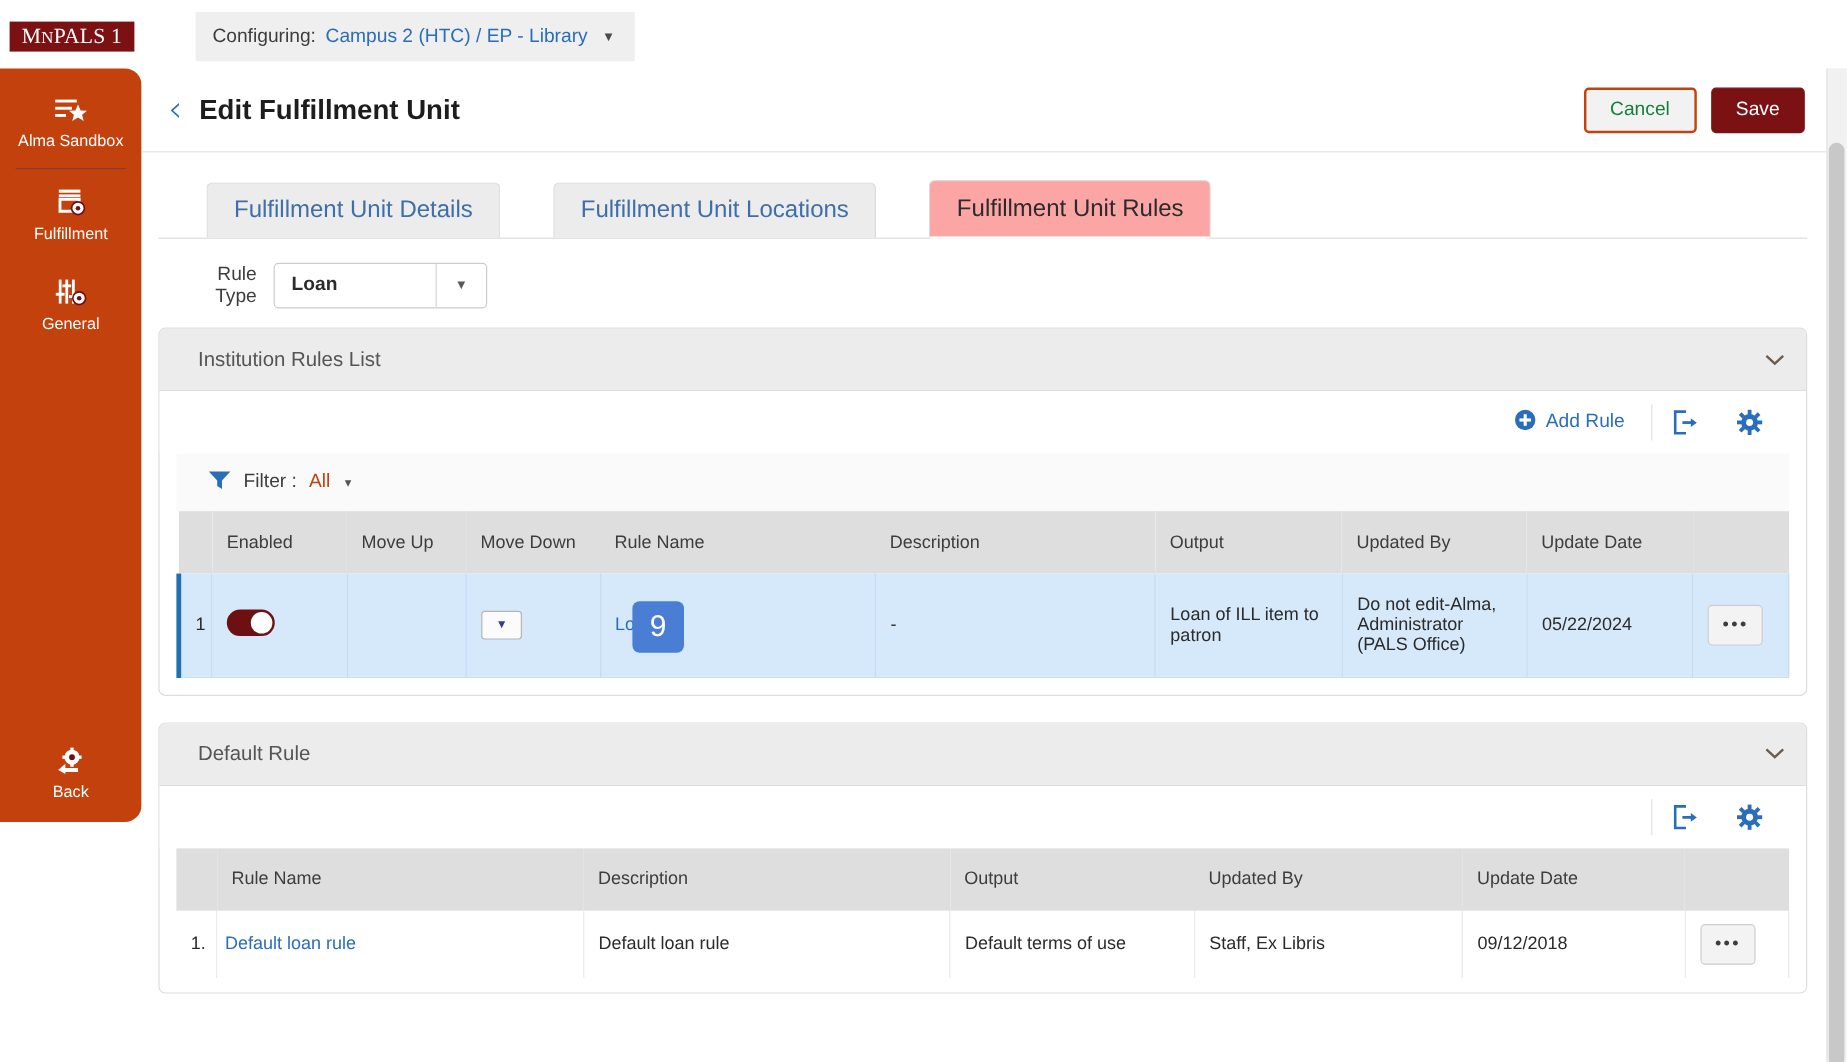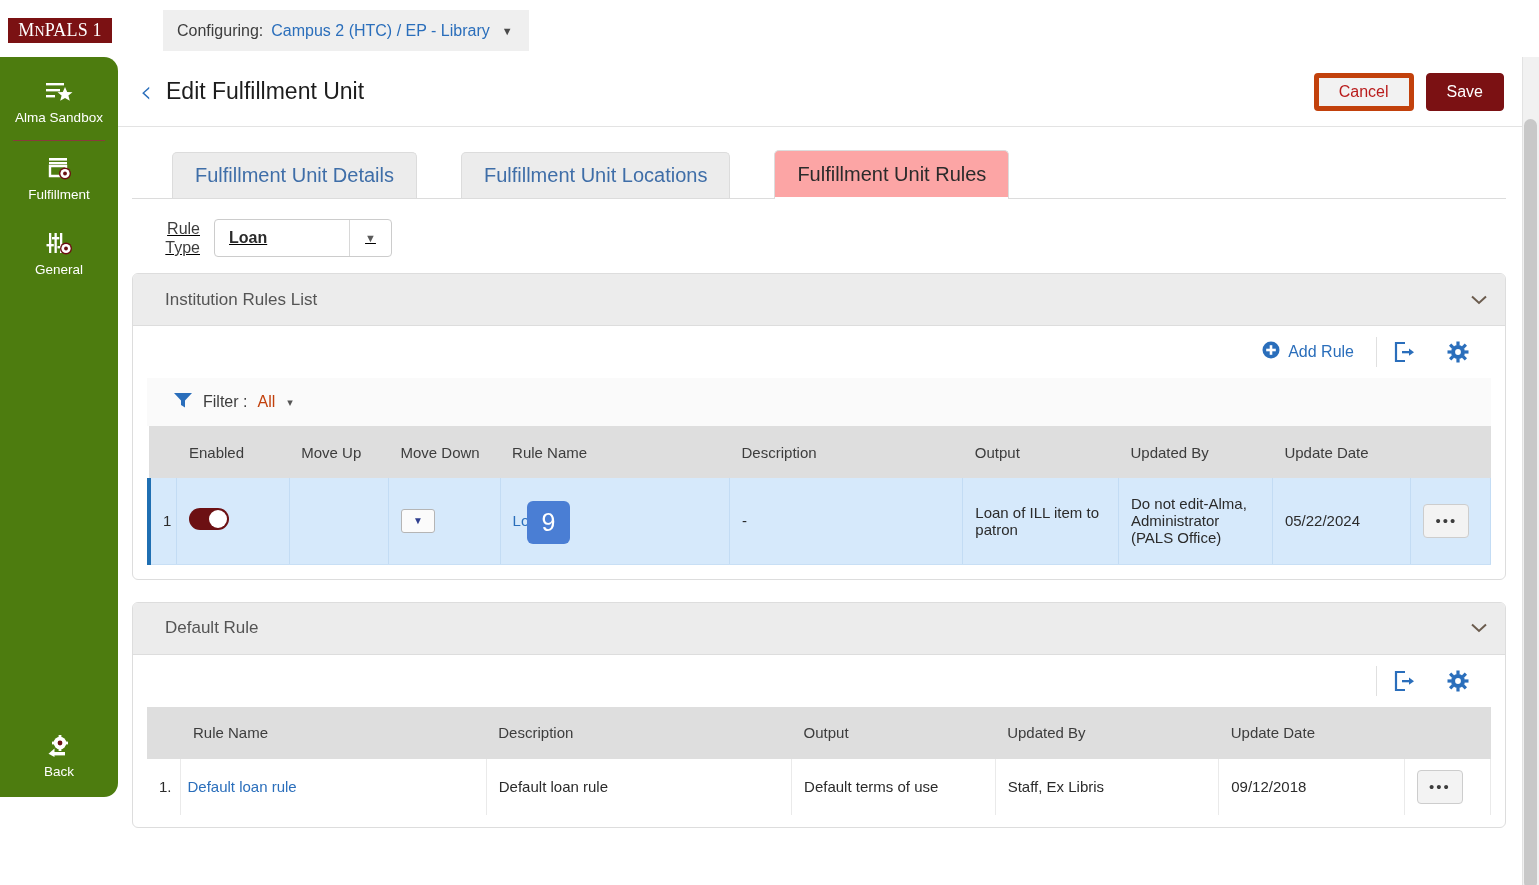--- a/index.html
+++ b/index.html
@@ -104,7 +104,7 @@
     font-family: "DejaVu Sans", sans-serif;
   }
   .page-title {
-    font-size: 23px; color: #1d1d1d; font-weight: 400;
+    font-size: 23px; color: #1d1d1d; font-weight: 700;
   }
   .head-actions {
     position: absolute; right: 18px; top: 16px;

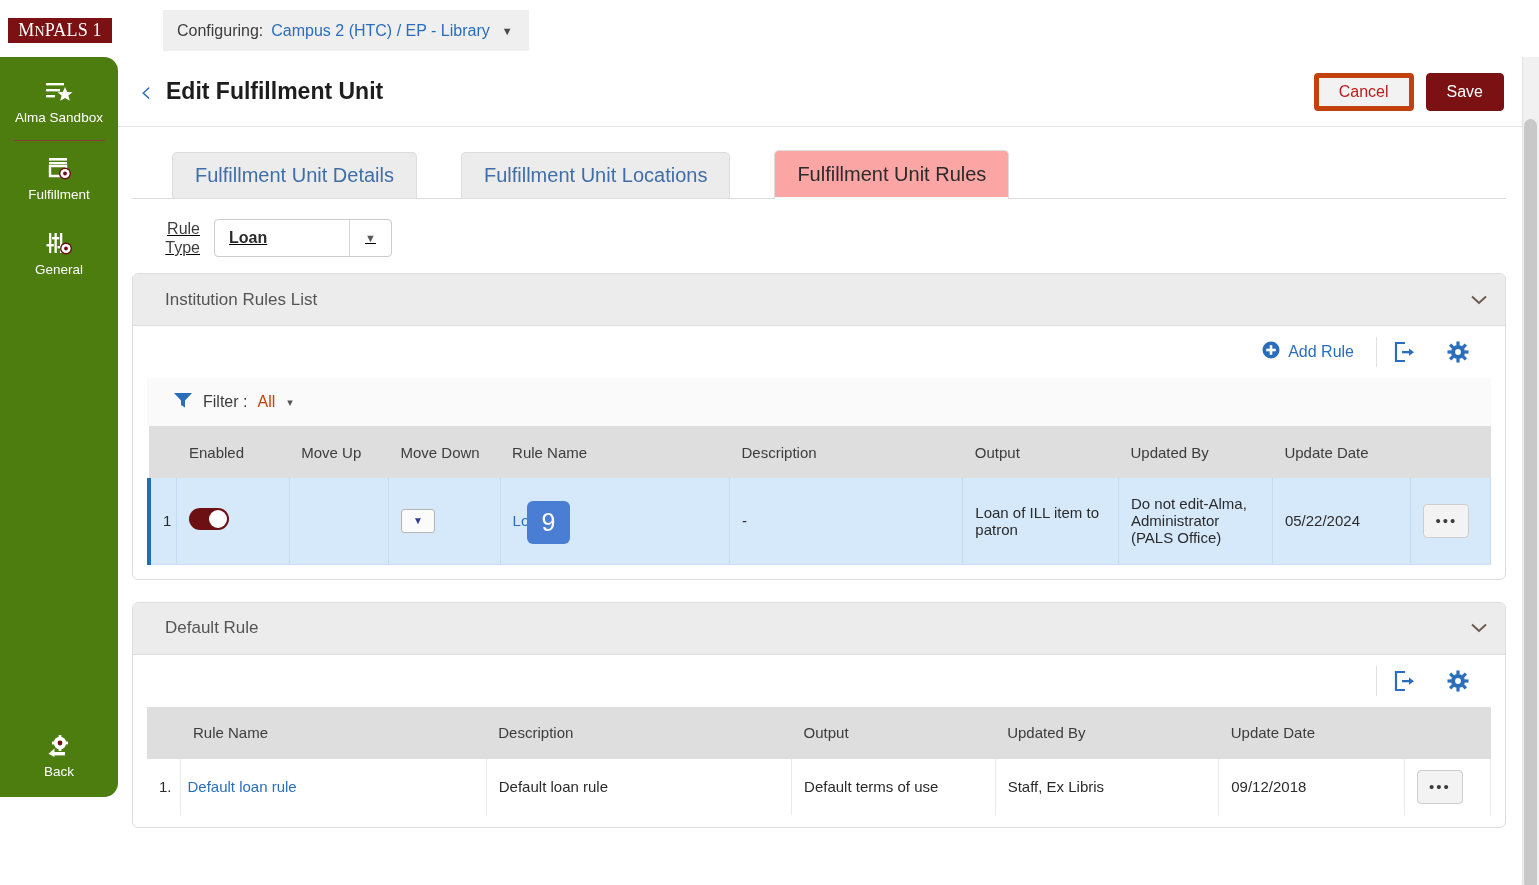--- a/index.html
+++ b/index.html
@@ -117,7 +117,7 @@
     padding: 0 20px;
   }
   .btn-cancel {
-    background: #f2f2f2; border: 5px solid #c2410c; color: #b91c1c;
+    background: #f2f2f2; border: 2px solid #c2410c; color: #15803d;
   }
   .btn-save {
     background: #7b1113; border: 1px solid #7b1113; color: #ffffff;

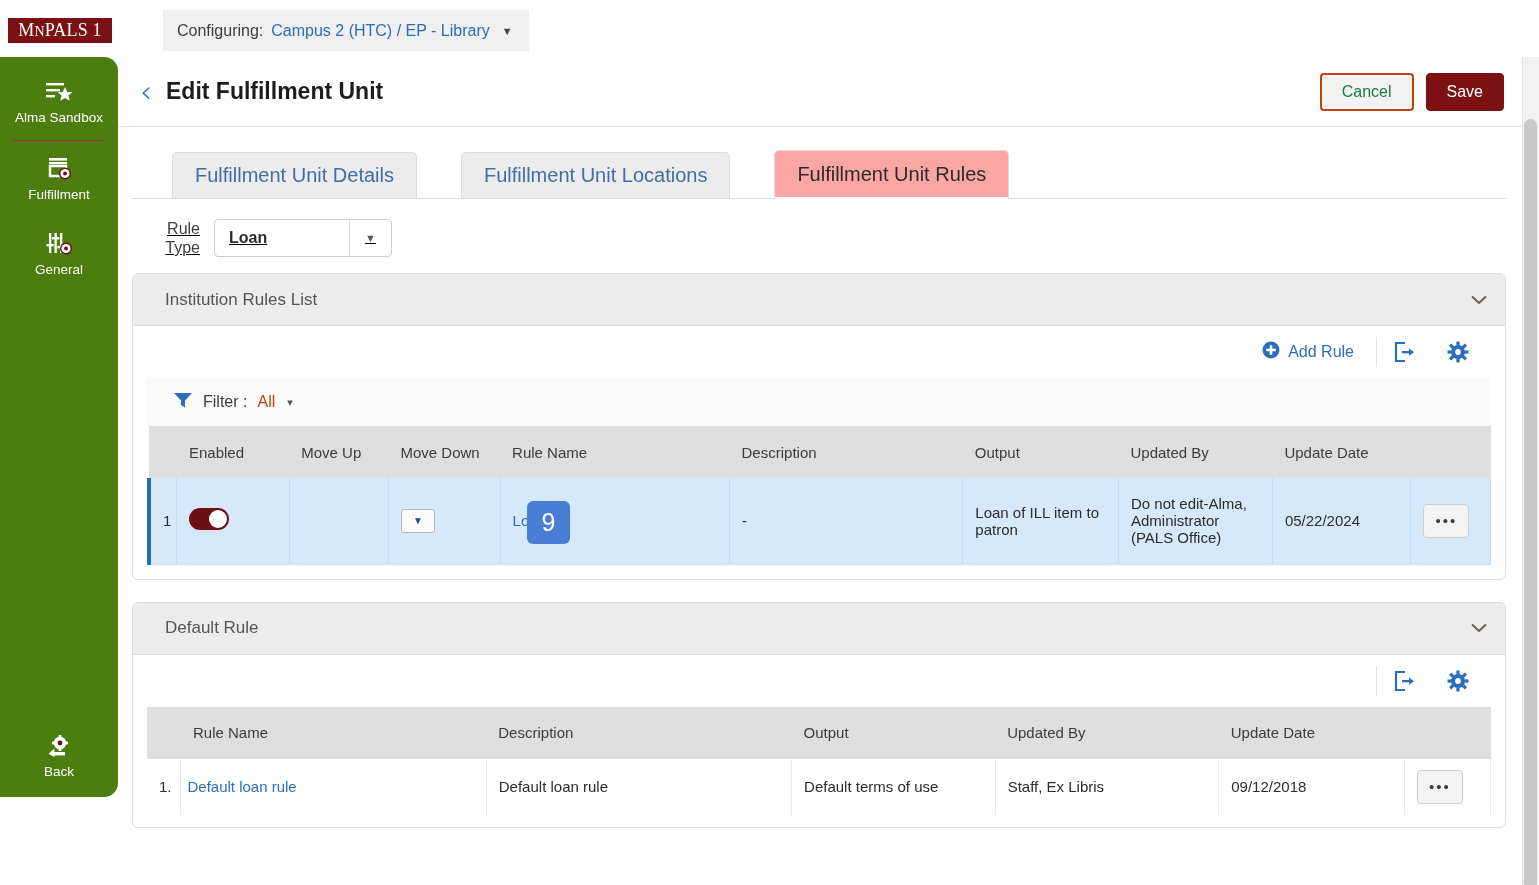--- a/index.html
+++ b/index.html
@@ -54,8 +54,8 @@
   
   .sidebar {
     position: absolute; left: 0; top: 57px;
-    width: 118px; height: 740px;
-    background: #4d7c0f;
+    width: 118px; height: 628px;
+    background: #c2410c;
     border-top-right-radius: 14px;
     border-bottom-right-radius: 14px;
     color: #ffffff;

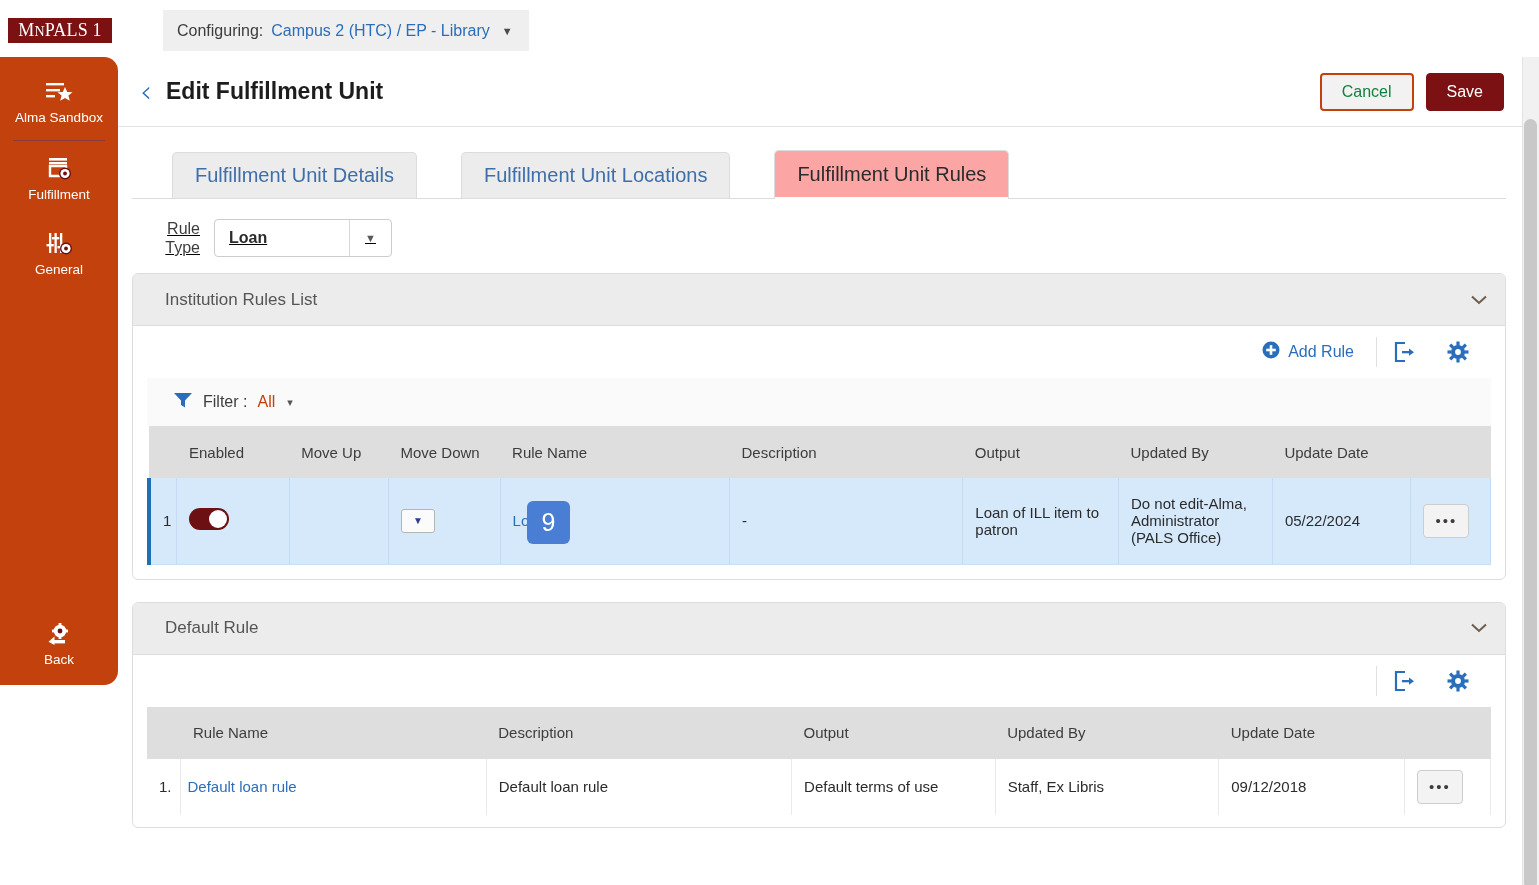--- a/index.html
+++ b/index.html
@@ -159,8 +159,7 @@
   
   .ruletype-row {
     display: flex; align-items: center;
-    padding: 20px 0 16px 30px;
-    text-decoration: underline;
+    padding: 20px 0 16px 44px;
   }
   .ruletype-label {
     width: 52px; font-size: 16px; color: #3d3d3d; text-align: right;

